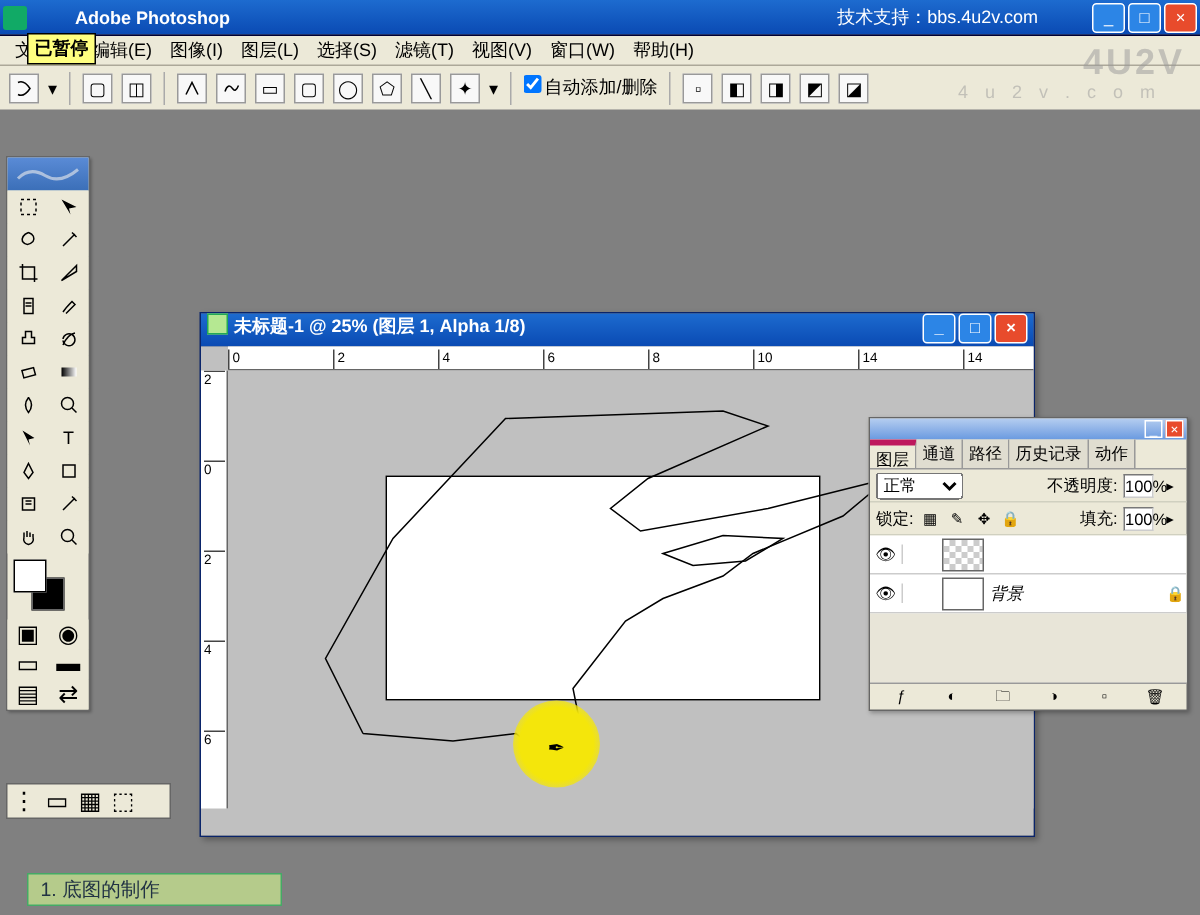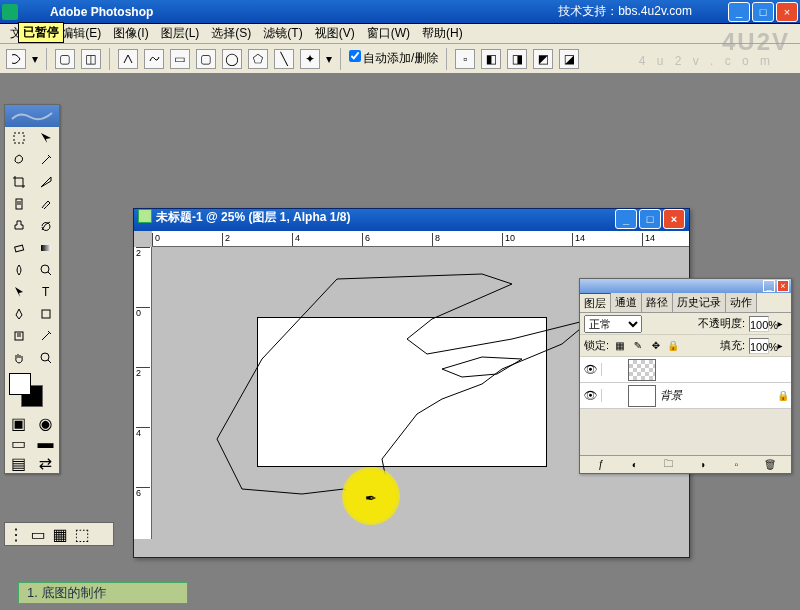--- a/index.html
+++ b/index.html
@@ -59,7 +59,7 @@
 .panels-head .hb.close { background:#e84b2c; }
 .panel-tabs { height: 20px; display: flex; border-bottom: 1px solid #999; font-size: 11px; }
 .panel-tab { padding: 2px 4px; background: #e0ddd0; border-right: 1px solid #999; cursor: default; }
-.panel-tab.active { background: #ece9d8; border-top: 1px solid #be185d; }
+.panel-tab.active { background: #ece9d8; border-top: 4px solid #be185d; }
 .panel-row { height: 22px; display: flex; align-items: center; padding: 0 4px; font-size: 11px; gap: 4px; border-bottom: 1px solid #d0d0c0; }
 .panel-row select { font-size: 11px; height: 18px; width: 58px; }
 .panel-row .num { width: 20px; height: 16px; border: 1px inset #ccc; background: #fff; text-align: center; font-size: 11px; line-height: 16px; }

